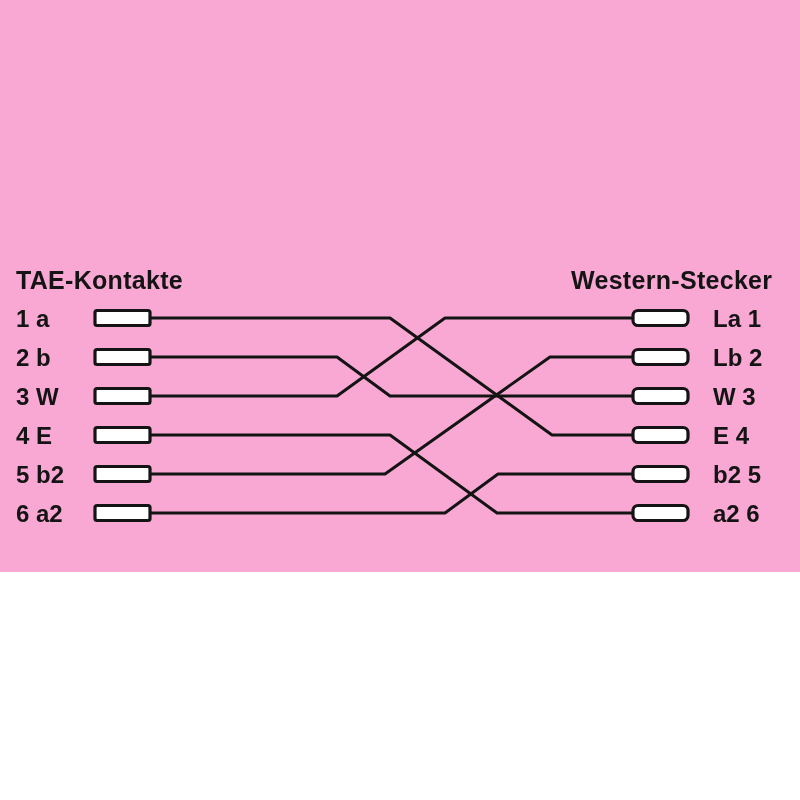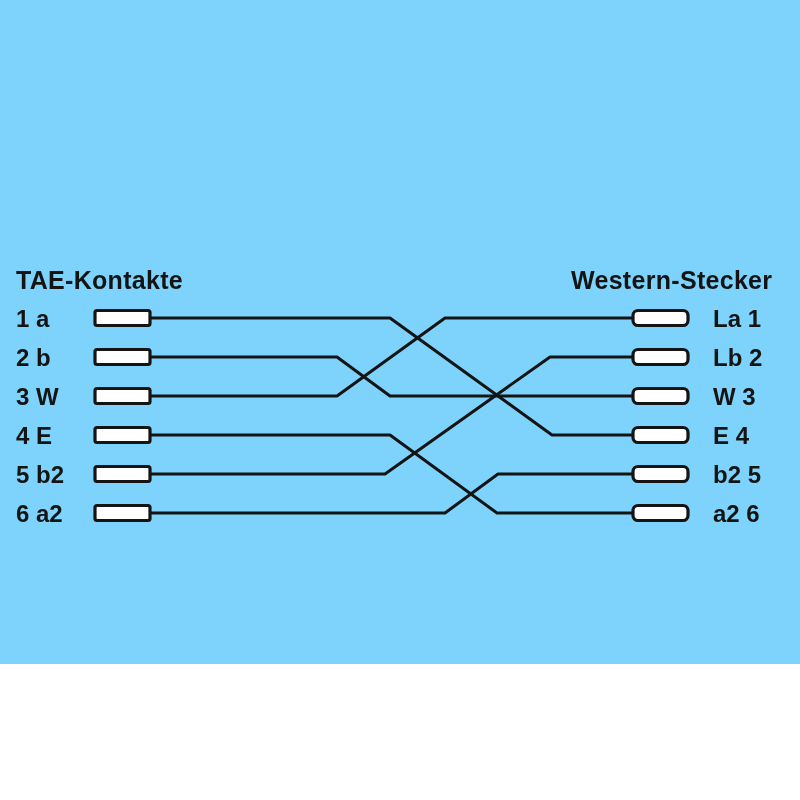--- a/index.html
+++ b/index.html
@@ -10,8 +10,8 @@
   .canvas {
     position: relative;
     width: 800px;
-    height: 664px;
-    background: #7dd3fc;
+    height: 572px;
+    background: #f9a8d4;
     overflow: hidden;
   }
   svg {

